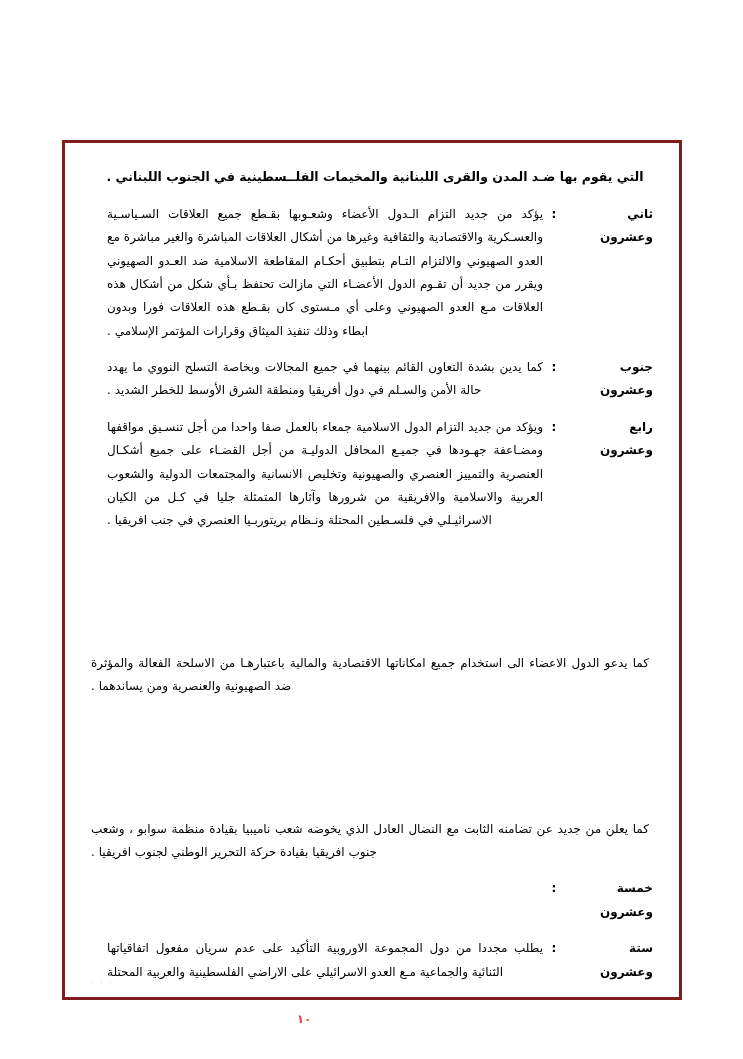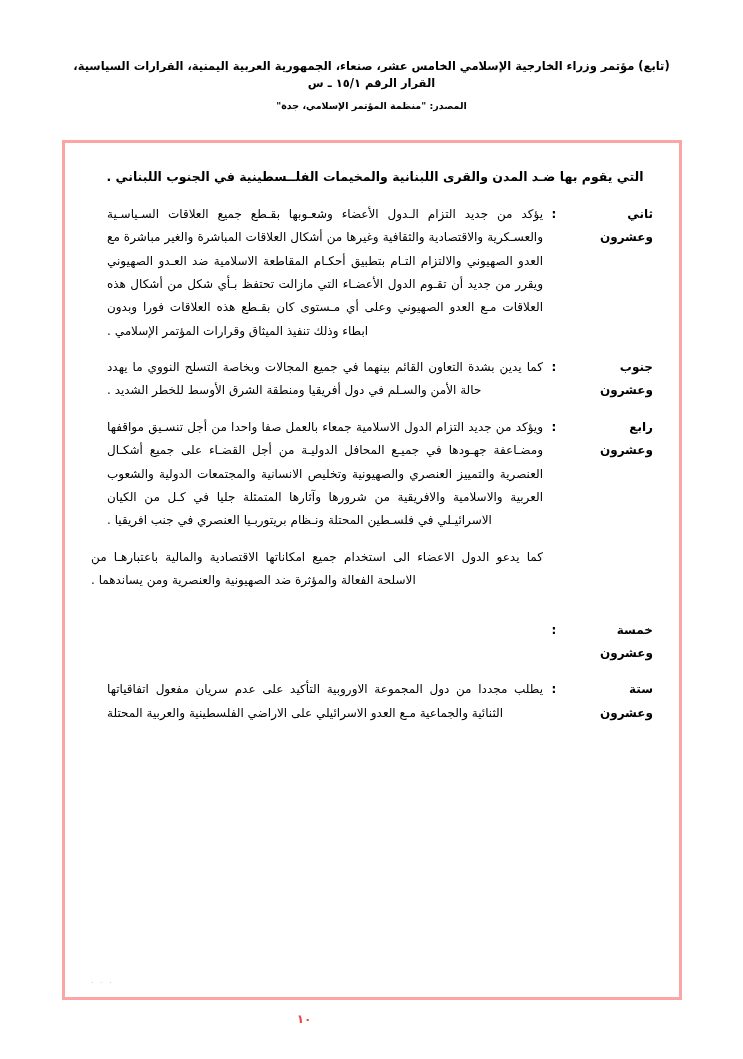--- a/index.html
+++ b/index.html
@@ -161,10 +161,6 @@
 
 <div class="page">
 
-  <div class="header">
-    <div class="header-line1">(تابع) مؤتمر وزراء الخارجية الإسلامي الخامس عشر، صنعاء، الجمهورية العربية اليمنية، القرارات السياسية، القرار الرقم ١٥/١ ـ س</div>
-    <div class="header-line2">المصدر: "منظمة المؤتمر الإسلامي، جدة"</div>
-  </div>
 
   <div class="frame">
     <div class="frame-inner">

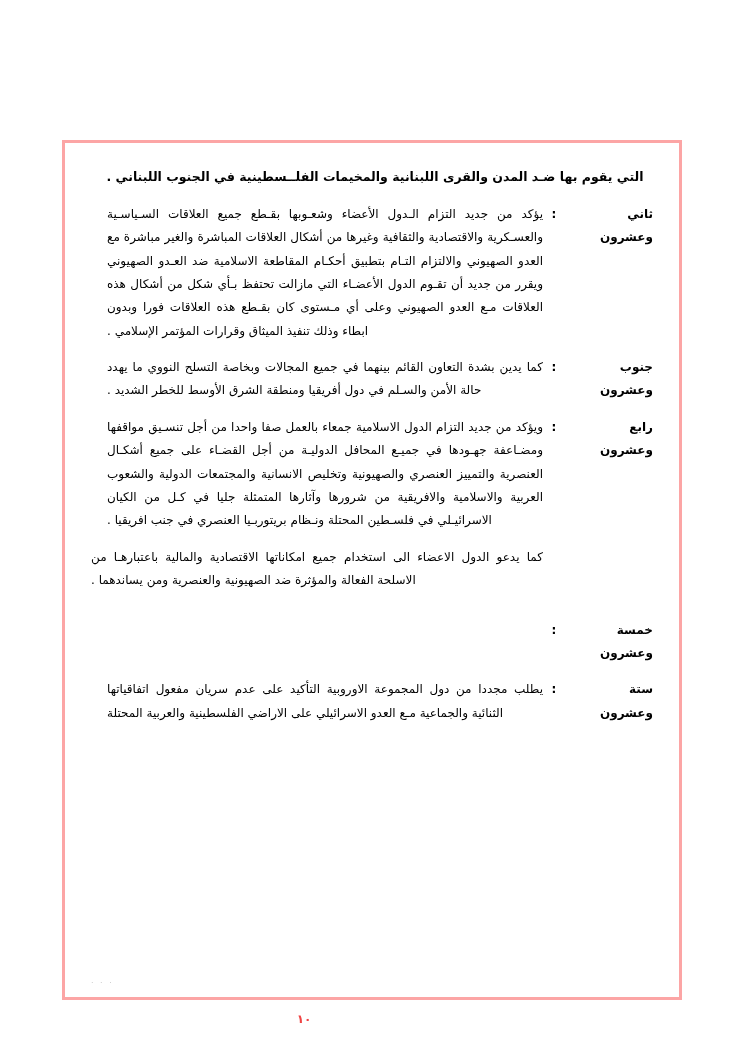--- a/index.html
+++ b/index.html
@@ -52,7 +52,7 @@
     left: 62px;
     width: 620px;
     height: 860px;
-    border: 3px solid #fca5a5;
+    border: 3px solid #7f1d1d;
     box-sizing: border-box;
     background: #fff;
   }

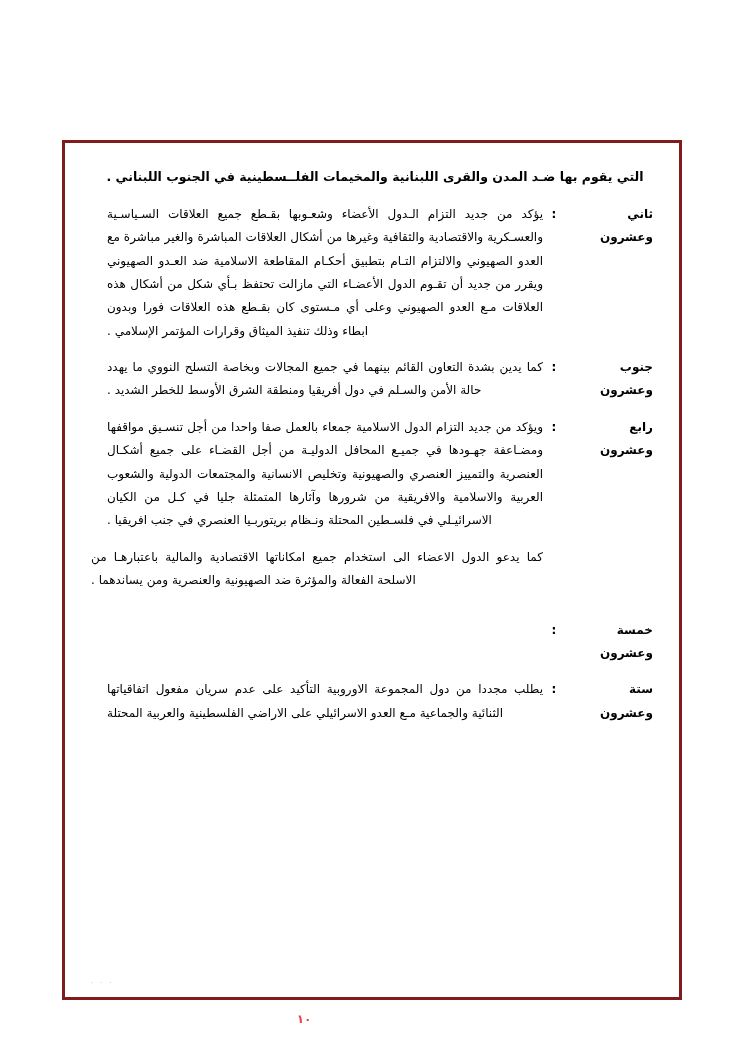--- a/index.html
+++ b/index.html
@@ -119,7 +119,7 @@
   
   .subpara {
     display: flex;
-    flex-direction: row;
+    flex-direction: column;
     margin-bottom: 13px;
   }
   .subpara .spacer {

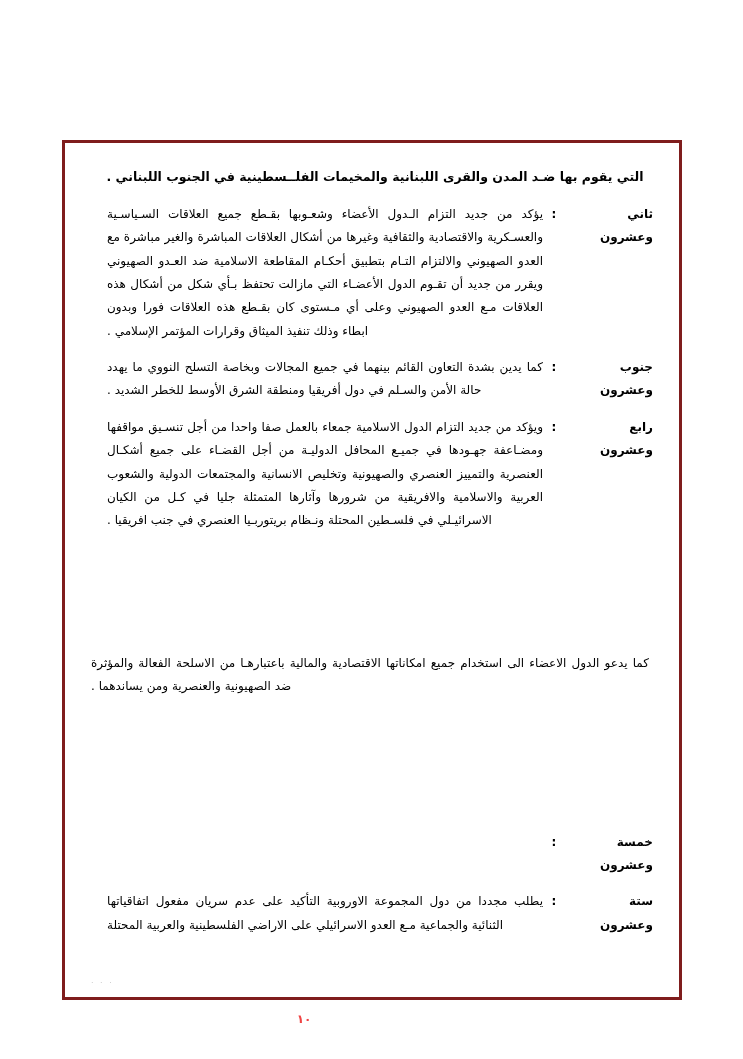--- a/index.html
+++ b/index.html
@@ -204,6 +204,7 @@
 
       <div class="subpara">
         <div class="spacer"></div>
+        <div class="txt">كما يعلن من جديد عن تضامنه الثابت مع النضال العادل الذي يخوضه شعب ناميبيا بقيادة منظمة سوابو ، وشعب جنوب افريقيا بقيادة حركة التحرير الوطني لجنوب افريقيا .</div>
       </div>
 
       <div class="clause">

